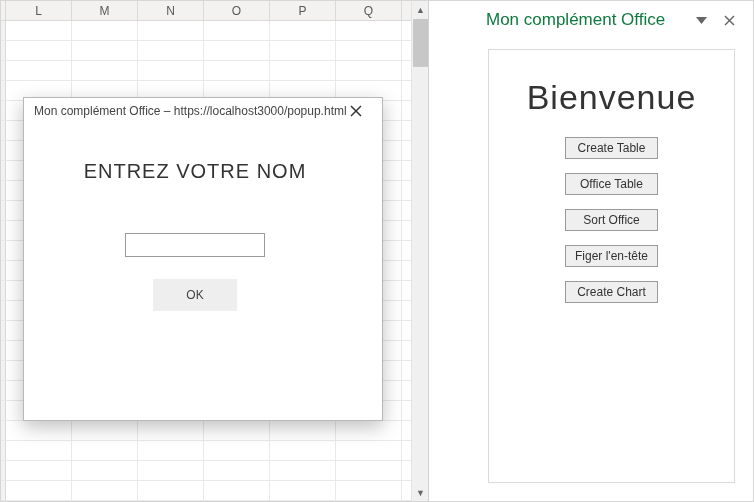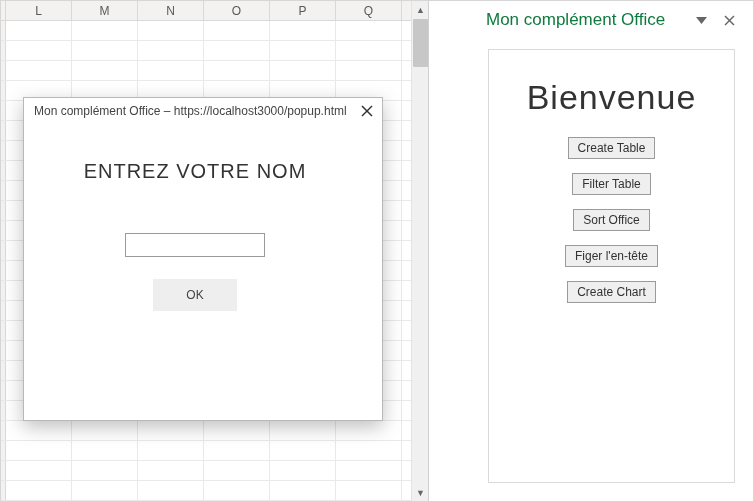--- a/index.html
+++ b/index.html
@@ -22,7 +22,7 @@
 
   
   .dialog { position: absolute; left: 22px; top: 96px; width: 360px; height: 324px; background: #fff; border: 1px solid #b8b8b8; box-shadow: 0 6px 18px rgba(0,0,0,0.25); }
-  .dialog-titlebar { display:flex; align-items:center; justify-content:space-between; height:26px; padding: 0 6px 0 10px; font-size:12px; color:#444; }
+  .dialog-titlebar { display:flex; align-items:center; height:26px; padding: 0 6px 0 10px; font-size:12px; color:#444; }
   .dialog-title { white-space: nowrap; overflow:hidden; text-overflow:ellipsis; }
   .dialog-close { width:18px; height:18px; display:flex; align-items:center; justify-content:center; cursor:pointer; }
   .dialog-close svg { width:12px; height:12px; stroke:#333; stroke-width:1.5; }

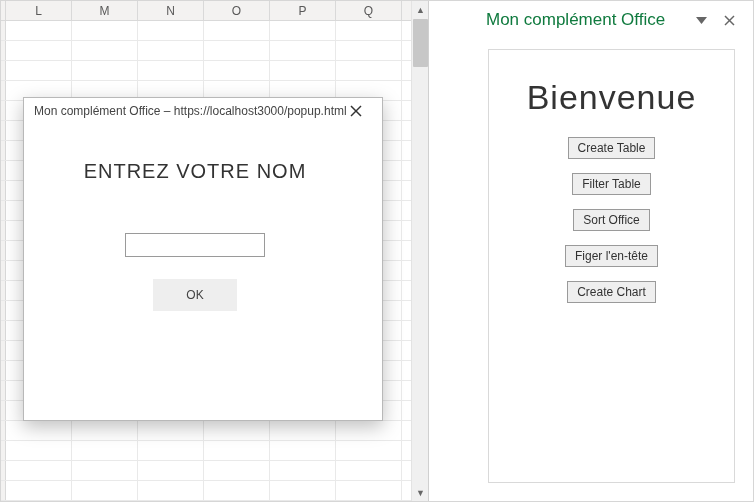--- a/index.html
+++ b/index.html
@@ -39,7 +39,7 @@
   .pane-menu svg, .pane-close svg { width:11px; height:11px; stroke:#666; fill:#666; }
   .pane-content { margin: 10px 18px 18px 18px; flex:1 1 auto; border:1px solid #d9d9d9; display:flex; flex-direction:column; align-items:center; padding-top: 28px; }
   .pane-welcome { font-size: 34px; font-weight: 300; color:#333; letter-spacing:1px; margin-bottom: 20px; }
-  .pane-buttons { display:flex; flex-direction:column; gap:14px; align-items:center; }
+  .pane-buttons { display:flex; flex-direction:column; gap:14px; }
   .pane-btn { font-size:12px; color:#333; background:#efefef; border:1px solid #9a9a9a; padding: 3px 9px; cursor:pointer; }
 </style>
 </head>

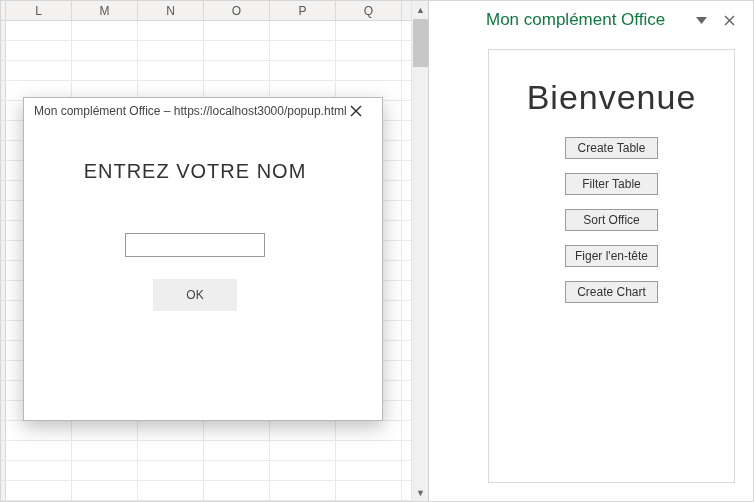--- a/index.html
+++ b/index.html
@@ -319,7 +319,7 @@
       <div class="pane-welcome">Bienvenue</div>
       <div class="pane-buttons">
         <button class="pane-btn">Create Table</button>
-        <button class="pane-btn">Filter Table</button>
+        <button class="pane-btn">Office Table</button>
         <button class="pane-btn">Sort Office</button>
         <button class="pane-btn">Figer l'en-tête</button>
         <button class="pane-btn">Create Chart</button>

